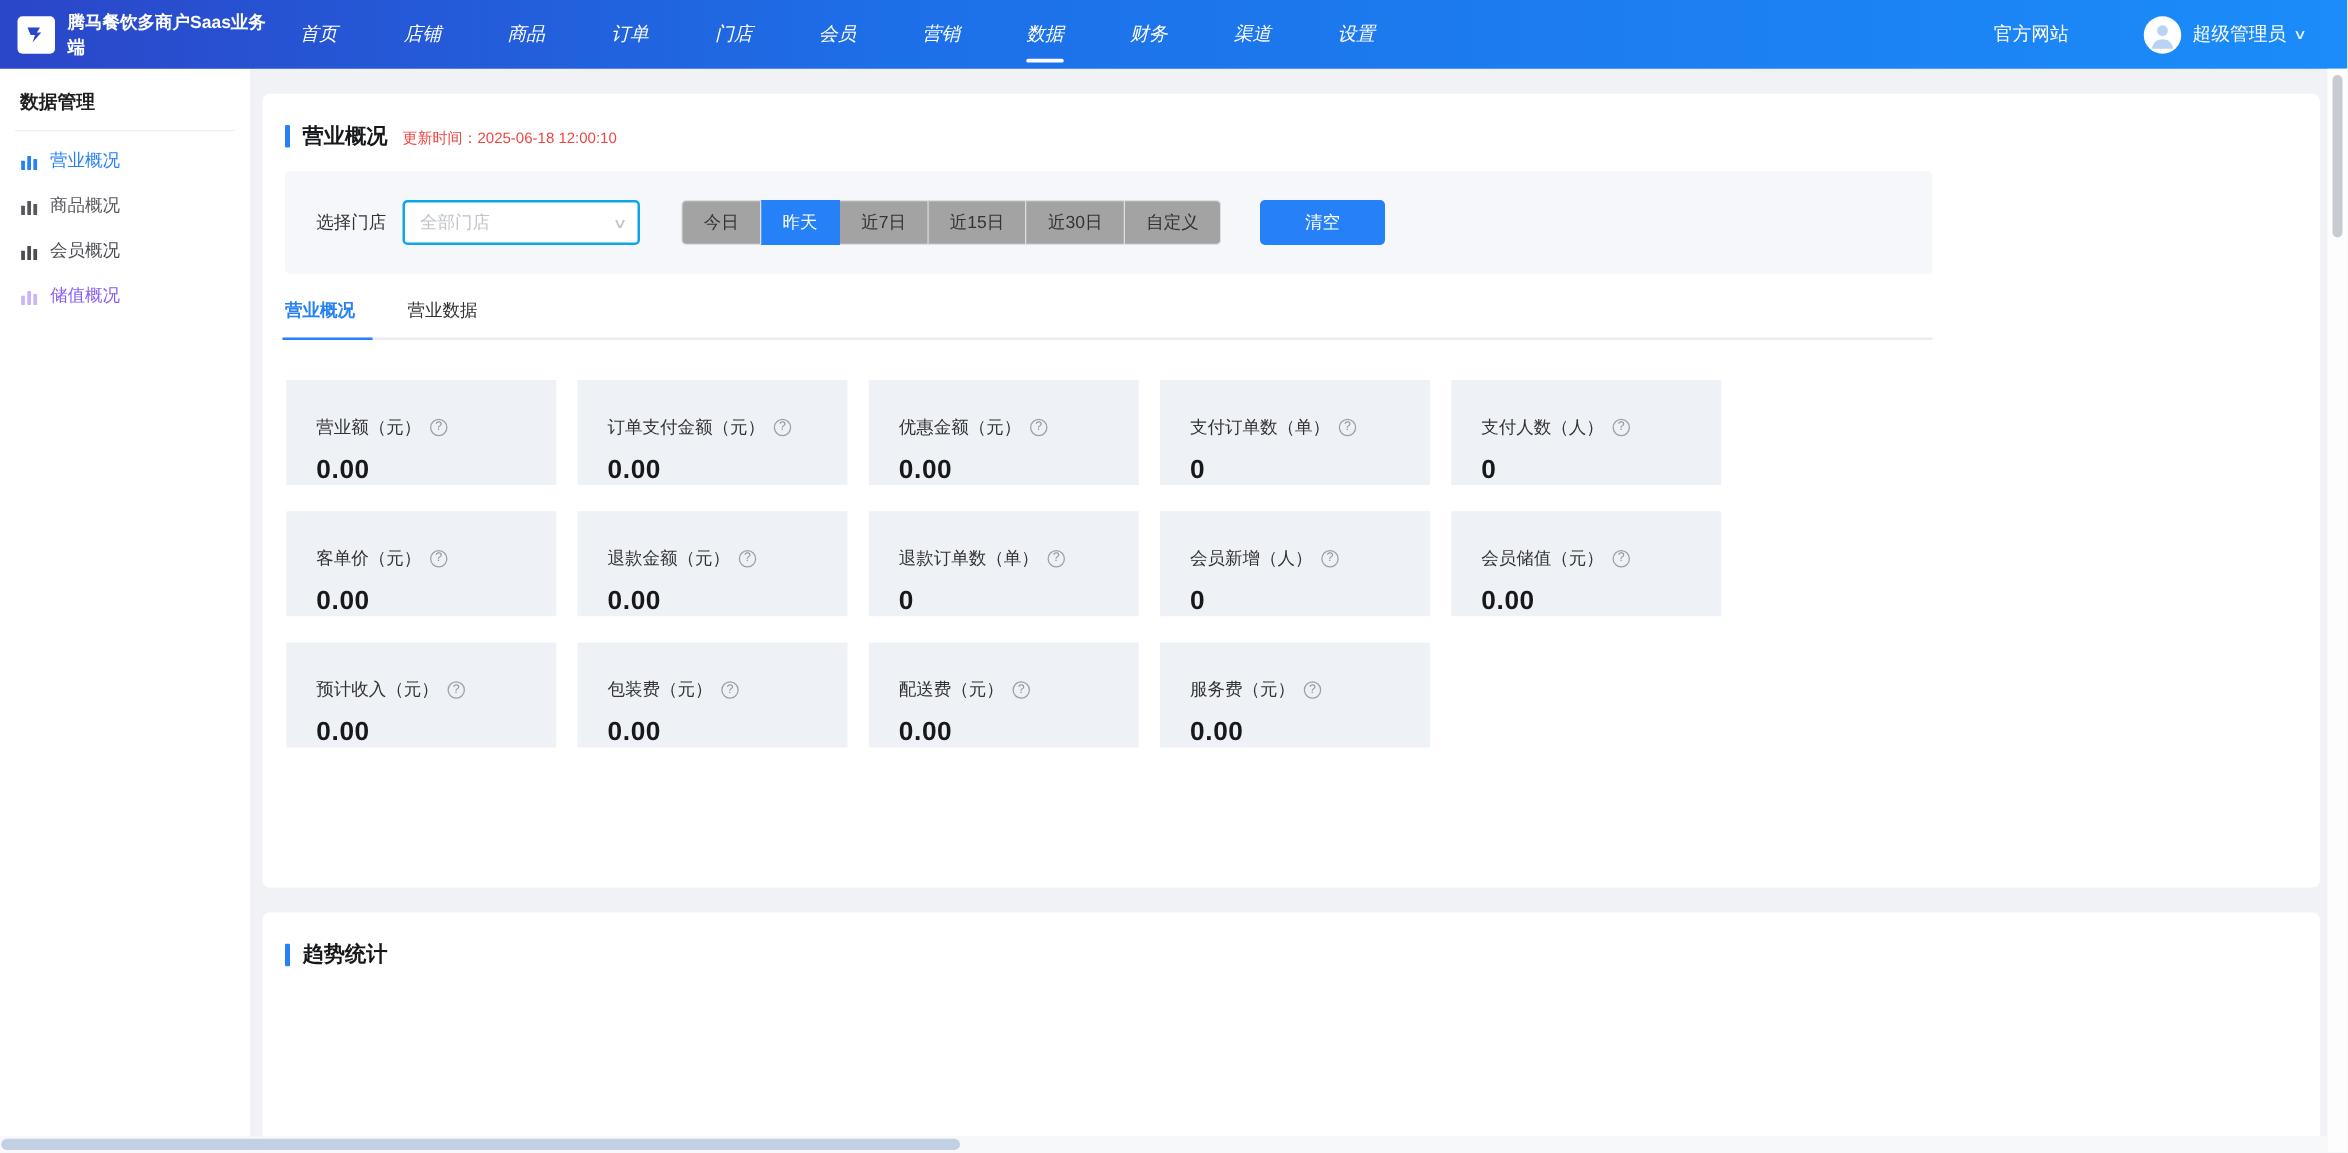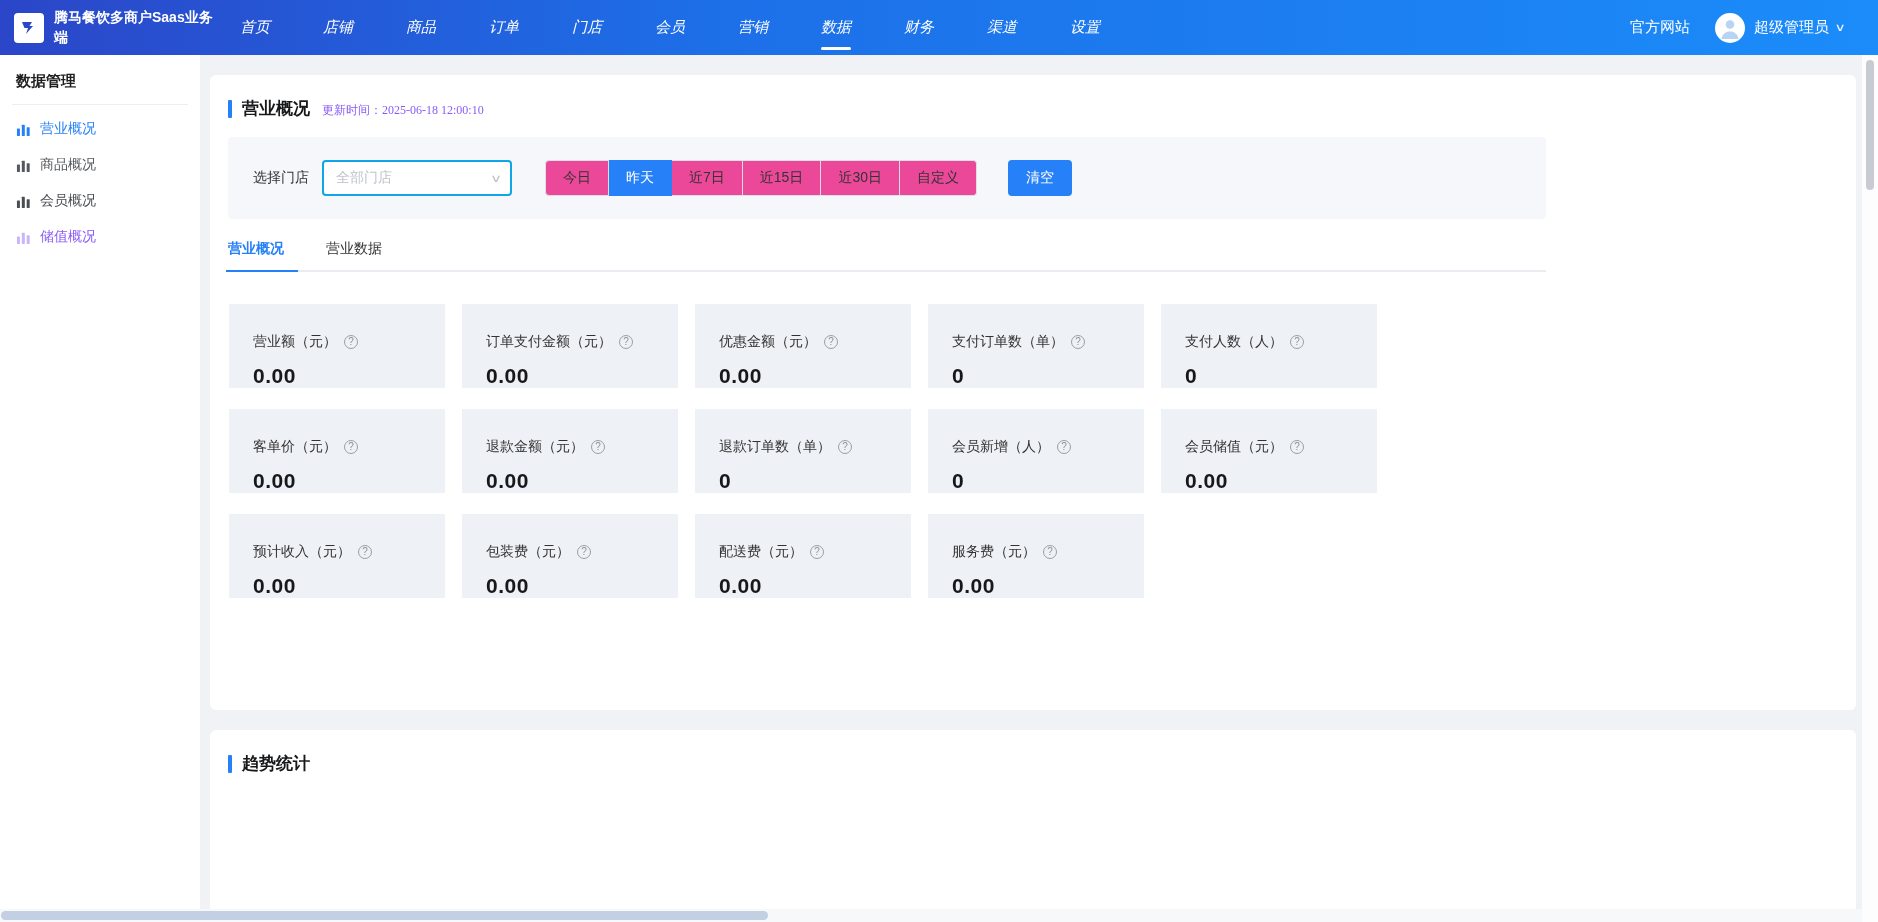--- a/index.html
+++ b/index.html
@@ -21,7 +21,7 @@
   .nav-item.active::after { content:''; position:absolute; left:50%; transform:translateX(-50%);
     bottom:5px; width:30px; height:3px; background:#fff; border-radius:2px; }
   .header-right { margin-left:auto; display:flex; align-items:center; padding-right:34px; }
-  .site-link { font-size:15px; margin-right:25px; cursor:pointer; }
+  .site-link { font-size:15px; margin-right:60px; cursor:pointer; }
   .avatar { width:30px; height:30px; border-radius:50%; background:#fff; margin-right:9px;
     display:flex; align-items:center; justify-content:center; overflow:hidden; }
   .username { font-size:15px; }

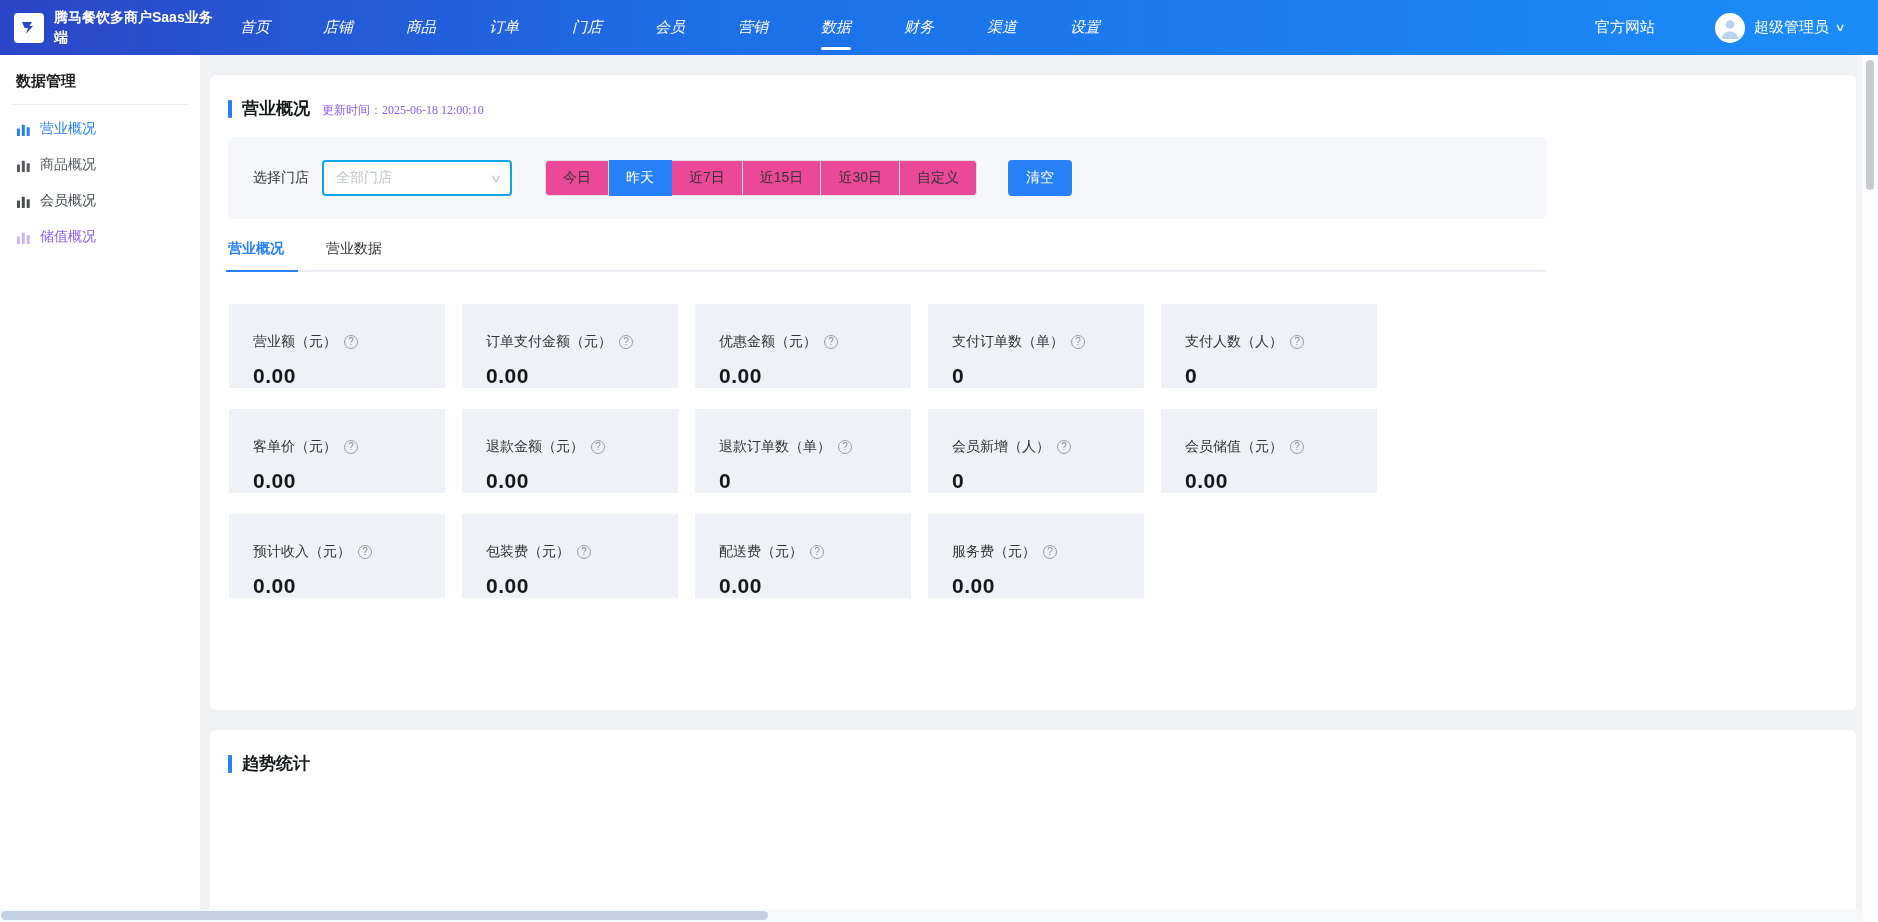--- a/index.html
+++ b/index.html
@@ -47,7 +47,7 @@
   .sec-head { display:flex; align-items:center; padding:22px 24px 0 18px; }
   .blue-bar { width:4px; height:18px; background:var(--primary); border-radius:1px; margin-right:10px; flex:none; }
   .sec-title { font-size:17px; font-weight:bold; color:#17181a; }
-  .updated { font-size:12px; color:#8b5cf6; margin-left:12px; padding-top:3px;font-family:Liberation Serif, serif; }
+  .updated { font-size:12px; color:#ef4444; margin-left:12px; padding-top:3px; }
 
   
   .filter-bar { margin:17px 0 0 18px; width:1318px; height:82px; background:#f5f7fa; border-radius:4px;

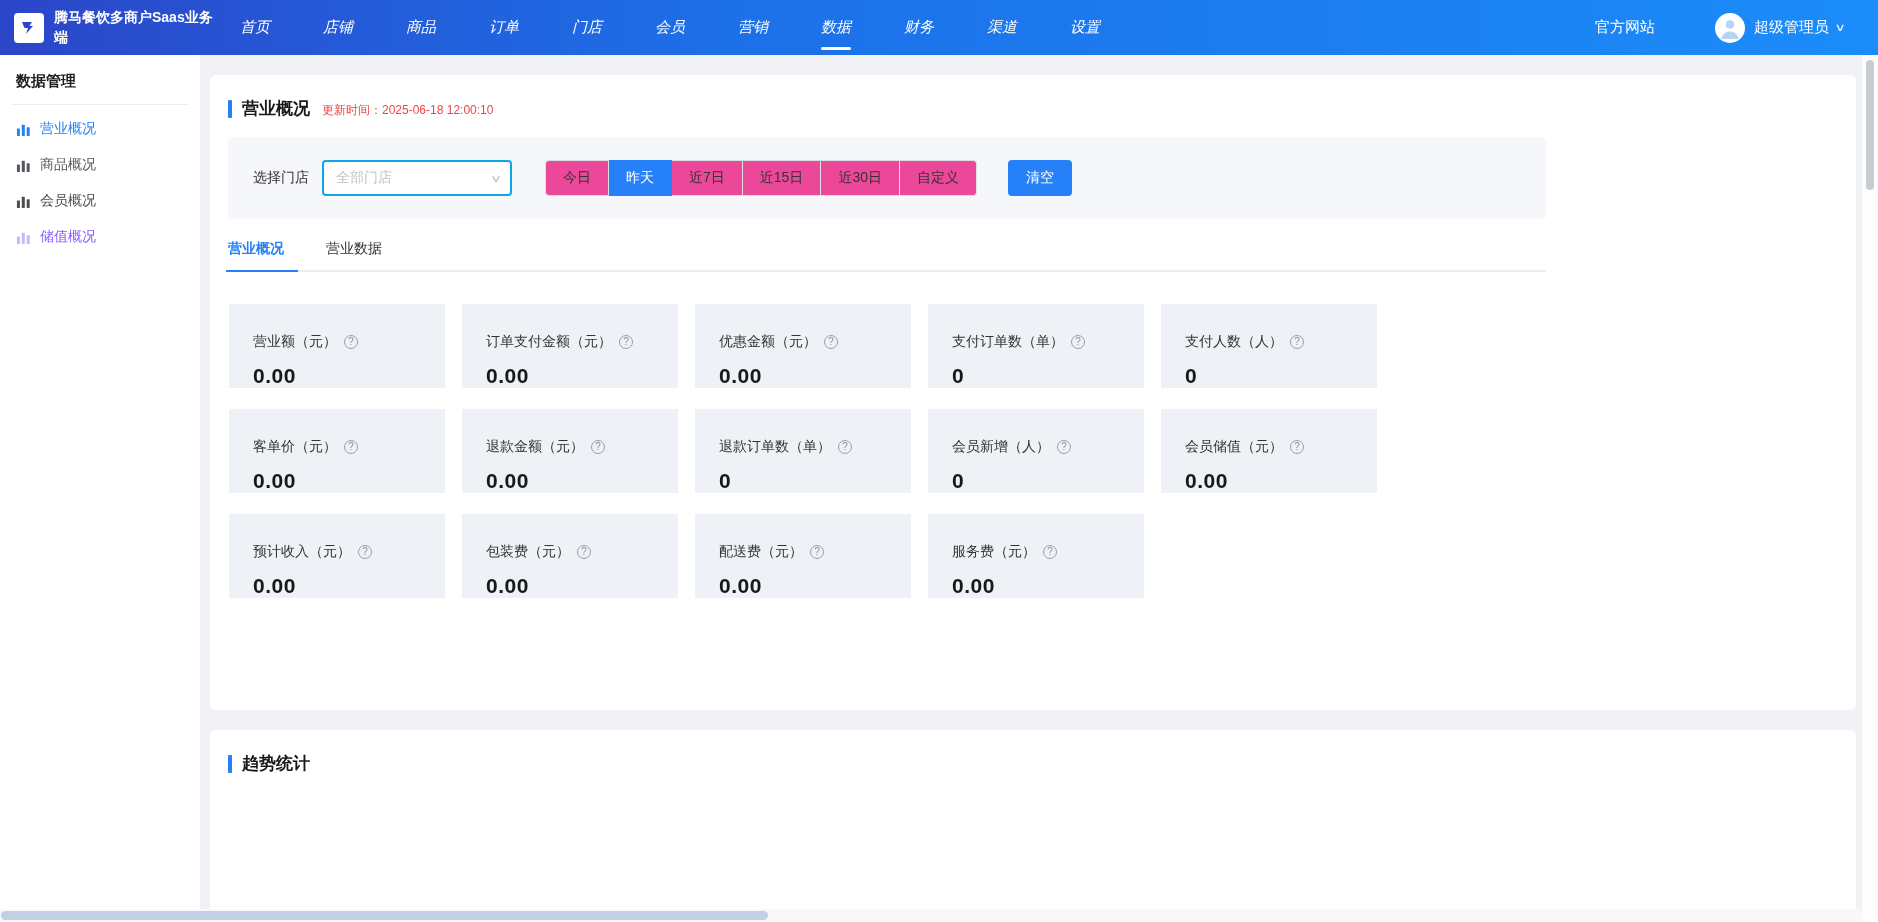--- a/index.html
+++ b/index.html
@@ -58,7 +58,7 @@
   .select .ph { font-size:14px; color:#bfc4cc; flex:1; }
   .sel-chev { font-size:11px; color:#c0c4cc; transform:scaleX(1.5); }
   .btn-group { display:flex; margin-left:33px; }
-  .d-btn { height:36px; padding:0 17px; background:#ec4899; border:1px solid #dcdfe6; border-left-width:0;
+  .d-btn { height:36px; padding:0 17px; background:#a3a3a3; border:1px solid #dcdfe6; border-left-width:0;
     font-size:14px; color:#333; display:flex; align-items:center; cursor:pointer; white-space:nowrap; }
   .d-btn:first-child { border-left-width:1px; border-radius:4px 0 0 4px; }
   .d-btn:last-child { border-radius:0 4px 4px 0; }

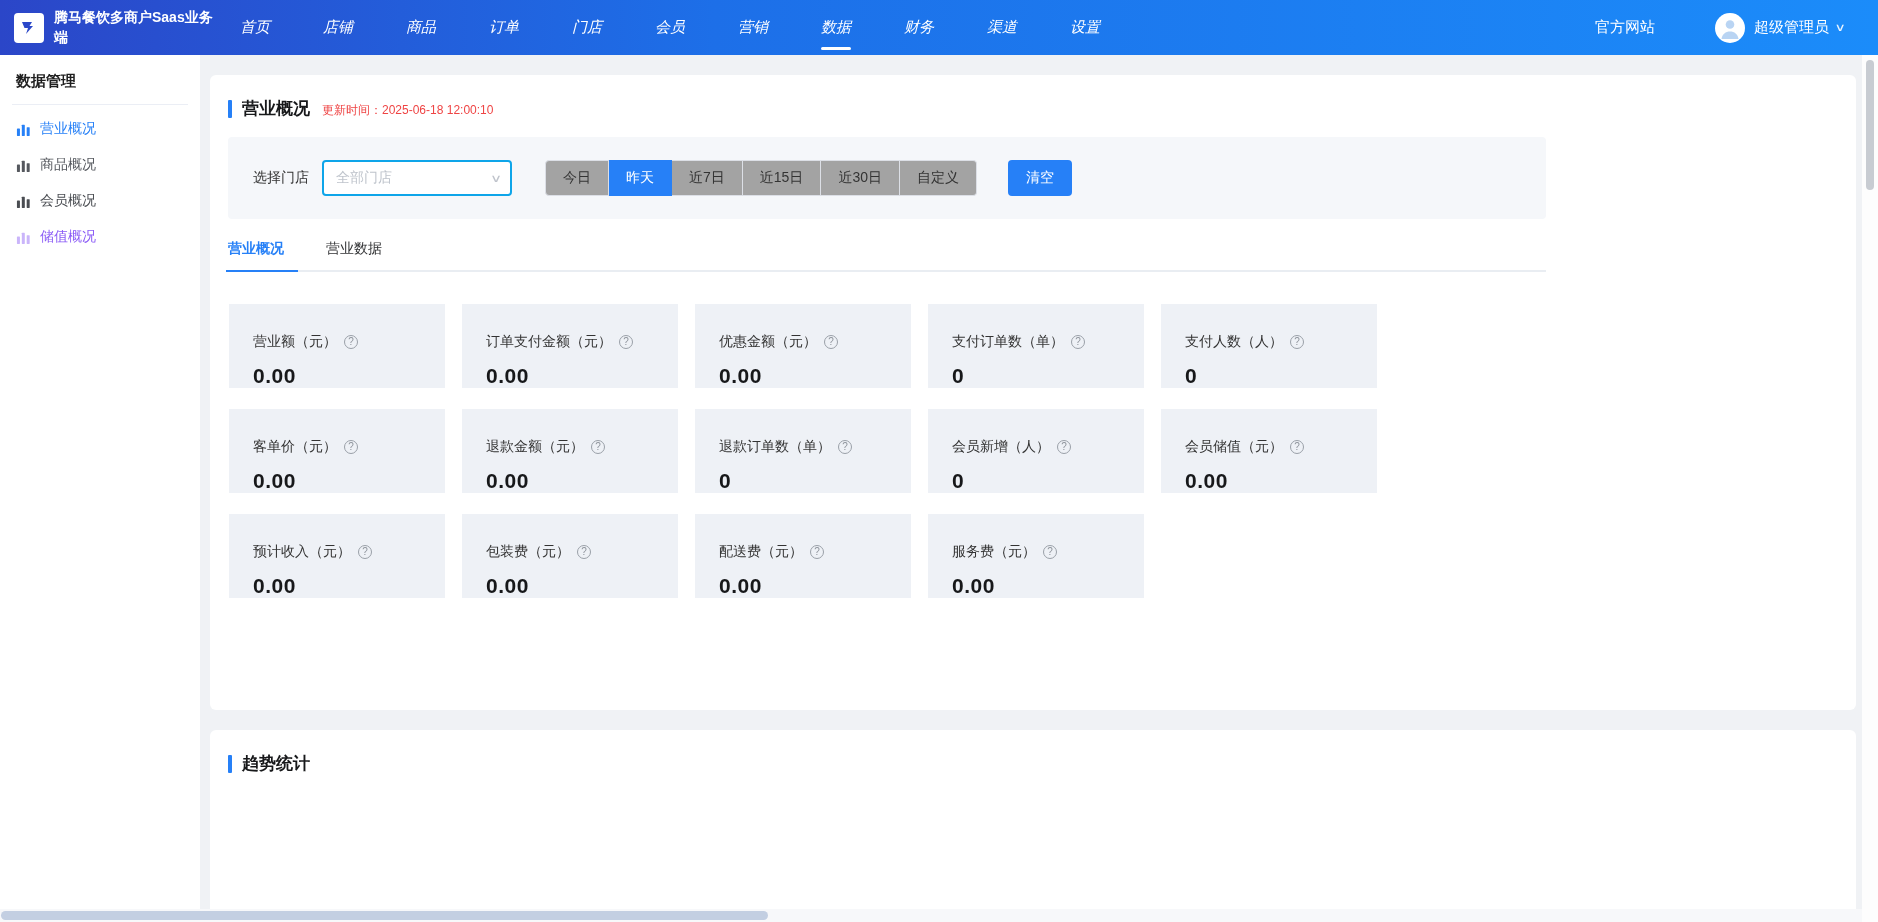--- a/index.html
+++ b/index.html
@@ -63,7 +63,7 @@
   .d-btn:first-child { border-left-width:1px; border-radius:4px 0 0 4px; }
   .d-btn:last-child { border-radius:0 4px 4px 0; }
   .d-btn.active { background:var(--primary); border-color:var(--primary); color:#fff; }
-  .clear-btn { margin-left:31px; height:36px; padding:0 18px; background:var(--primary); color:#fff;
+  .clear-btn { margin-left:31px; height:36px; padding:0 36px; background:var(--primary); color:#fff;
     border:none; border-radius:4px; font-size:14px; cursor:pointer; font-family:inherit; }
 
   

